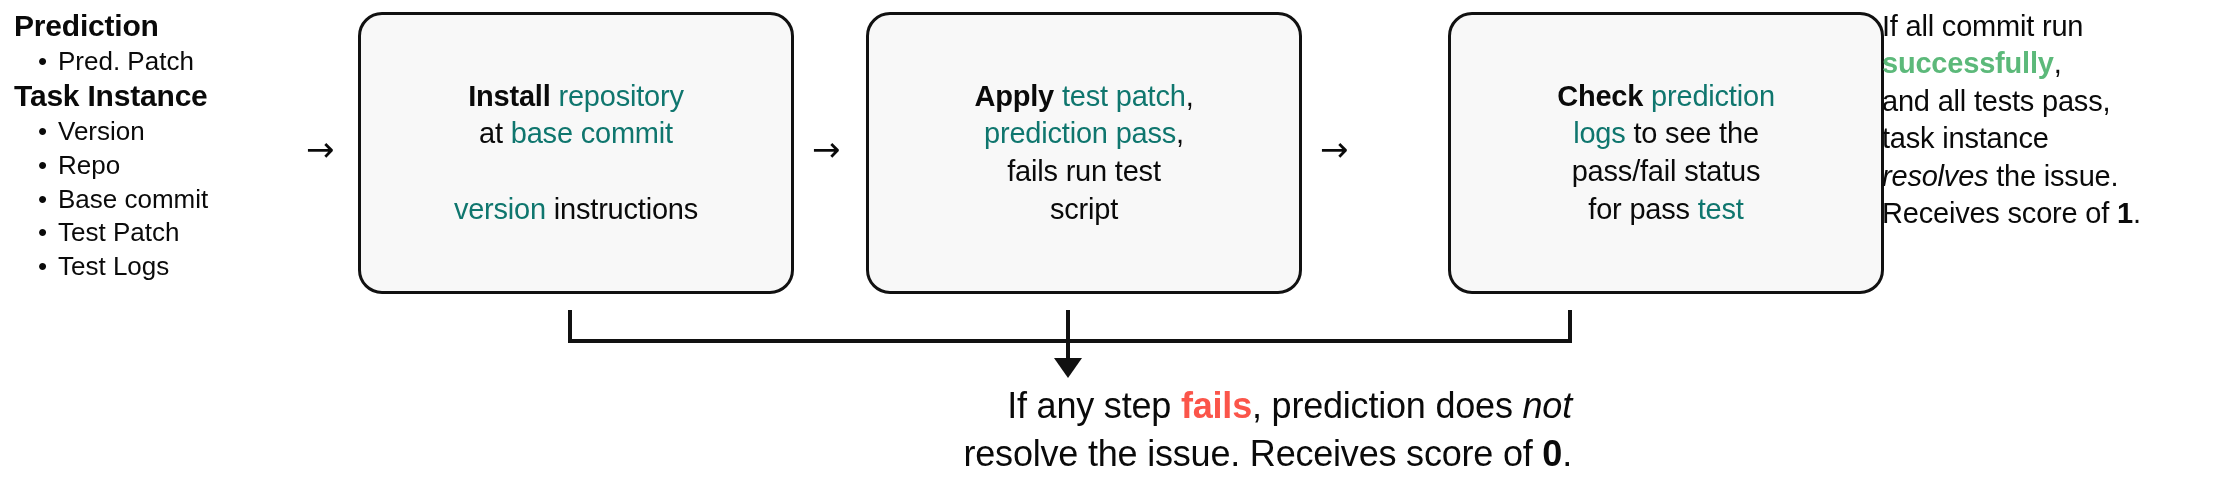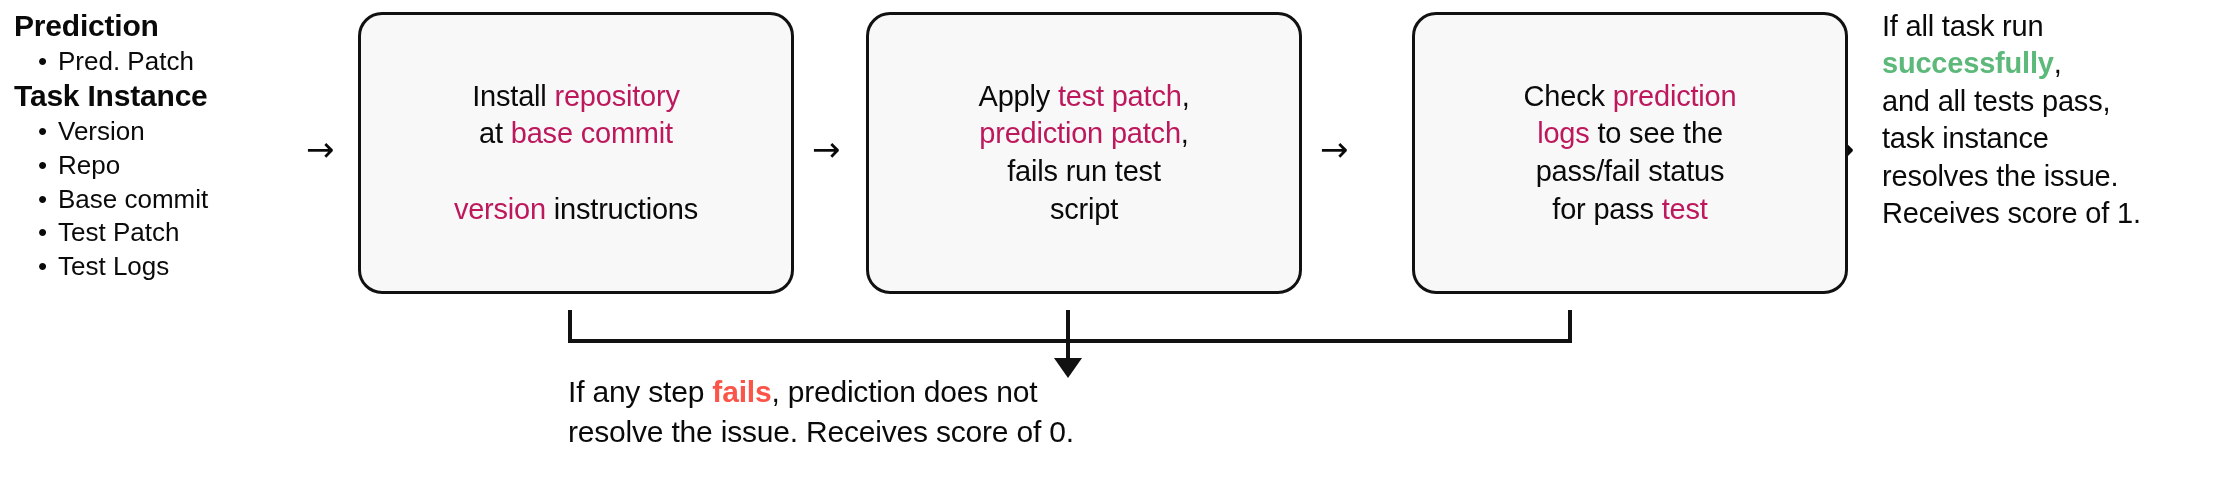--- a/index.html
+++ b/index.html
@@ -212,7 +212,7 @@
   </div>
 
   <div class="outcome">
-    <span>If all task run</span><br>
+    <span>If all commit run</span><br>
     <span class="grn">successfully</span><span>,</span><br>
     <span>and all tests pass,</span><br>
     <span>task instance</span><br>

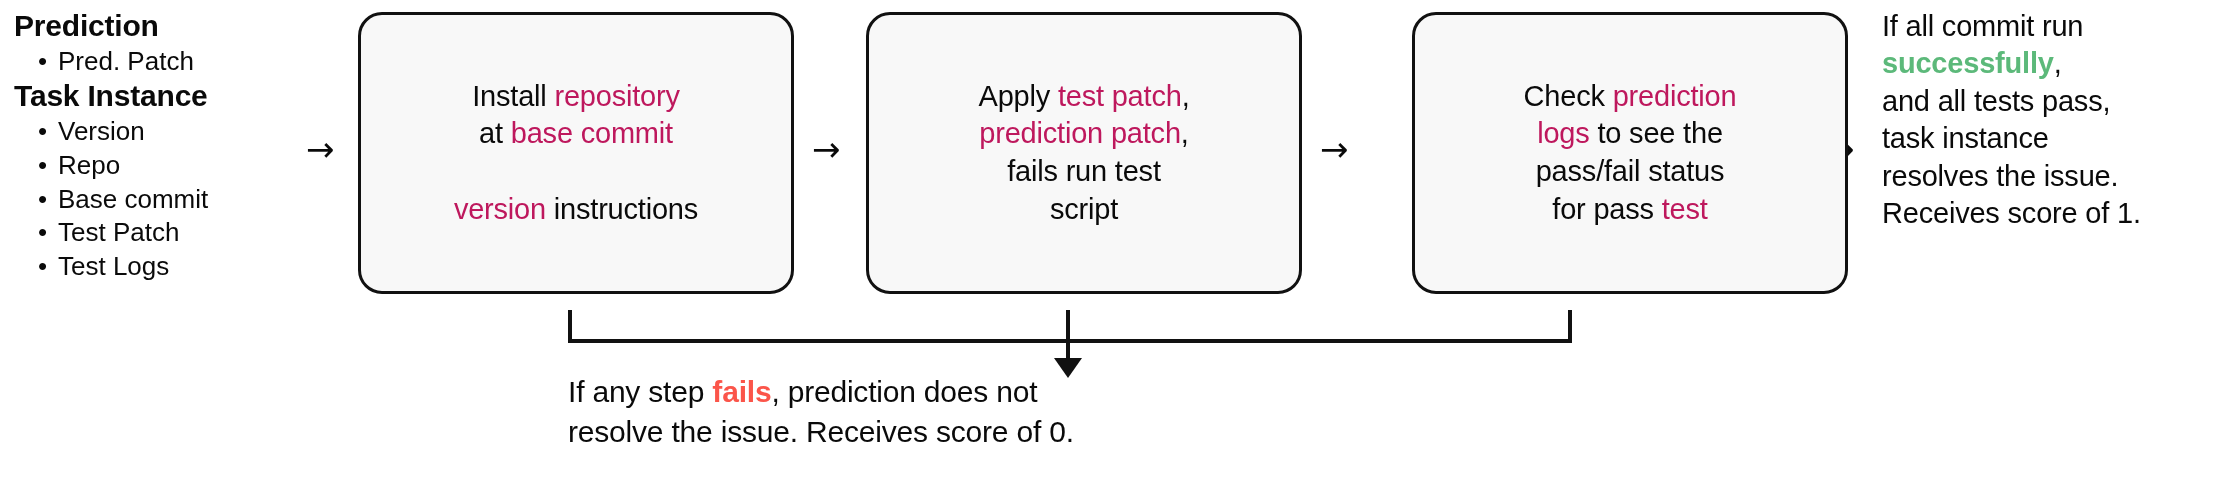--- a/index.html
+++ b/index.html
@@ -78,7 +78,7 @@
     padding: 0 14px;
     letter-spacing: -0.2px;
   }
-  .b  { font-weight: normal; }
+  .b  { font-weight: bold; }
   .or { color: #be185d; }
   .grn{ color: #5cb97a; font-weight: bold; }
   .red{ color: #fb554a; font-weight: bold; }

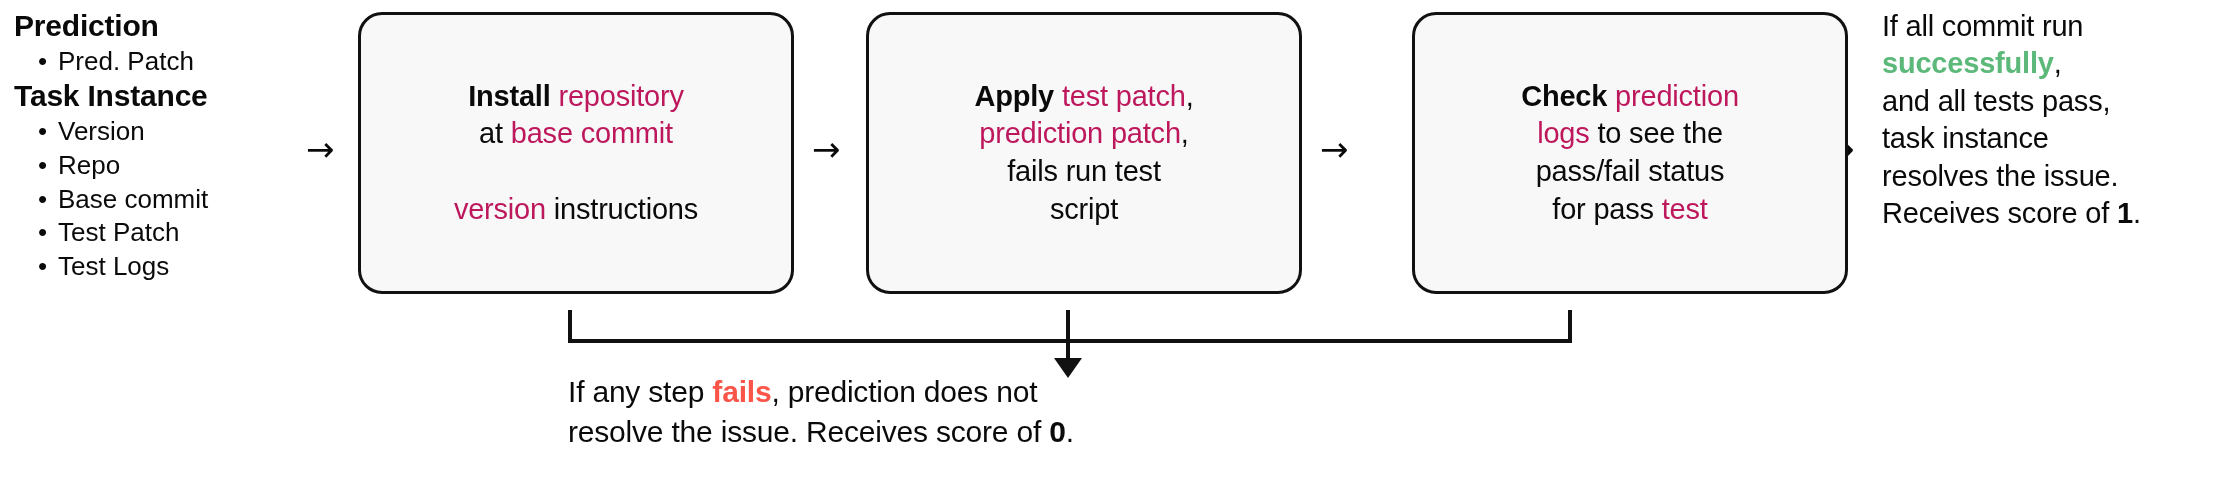--- a/index.html
+++ b/index.html
@@ -79,7 +79,7 @@
     letter-spacing: -0.2px;
   }
   .b  { font-weight: bold; }
-  .or { color: #be185d; }
+  .or { color: #0f766e; }
   .grn{ color: #5cb97a; font-weight: bold; }
   .red{ color: #fb554a; font-weight: bold; }
   .it { }

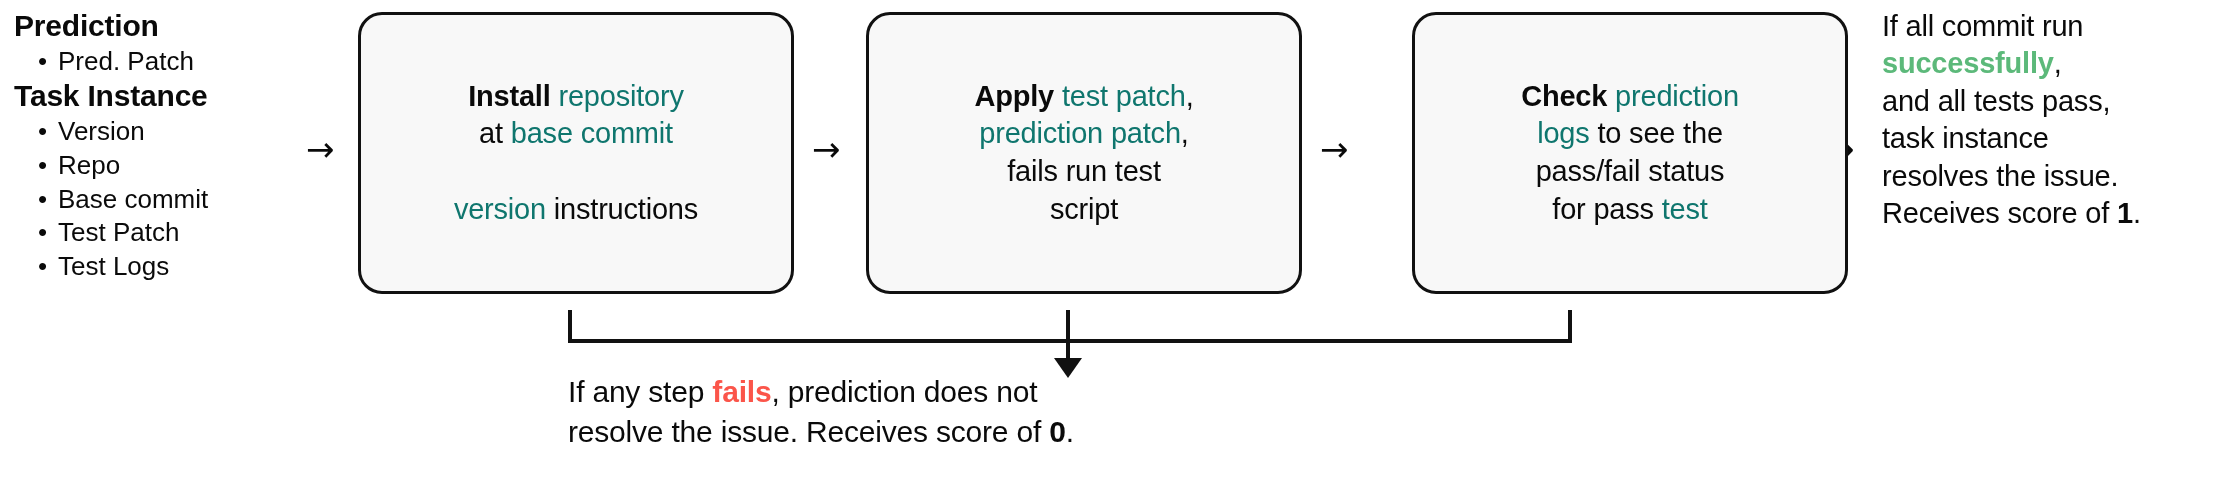--- a/index.html
+++ b/index.html
@@ -86,7 +86,7 @@
 
   #box1 { left: 358px;  width: 436px; }
   #box2 { left: 866px;  width: 436px; }
-  #box3 { left: 1412px; width: 436px; }
+  #box3 { left: 1448px; width: 436px; }
 
   #arrow1 { left: 306px;  top: 132px; }
   #arrow2 { left: 812px;  top: 132px; }

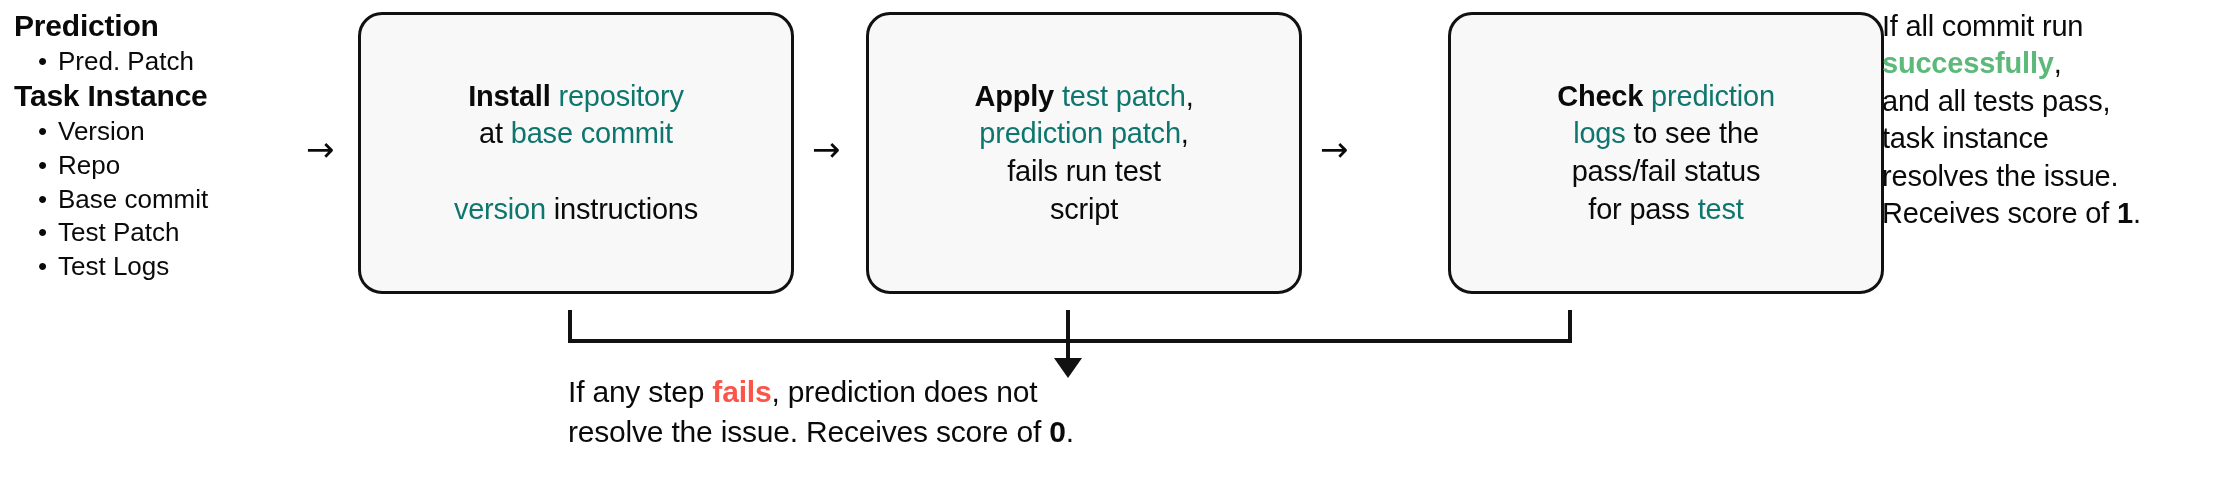--- a/index.html
+++ b/index.html
@@ -196,7 +196,7 @@
   <div class="step-box" id="box2">
     <div class="step-text">
       <span class="b">Apply</span><span> </span><span class="or">test patch</span><span>,</span><br>
-      <span class="or">prediction patch</span><span>,</span><br>
+      <span class="or">prediction pass</span><span>,</span><br>
       <span>fails run test</span><br>
       <span>script</span>
     </div>

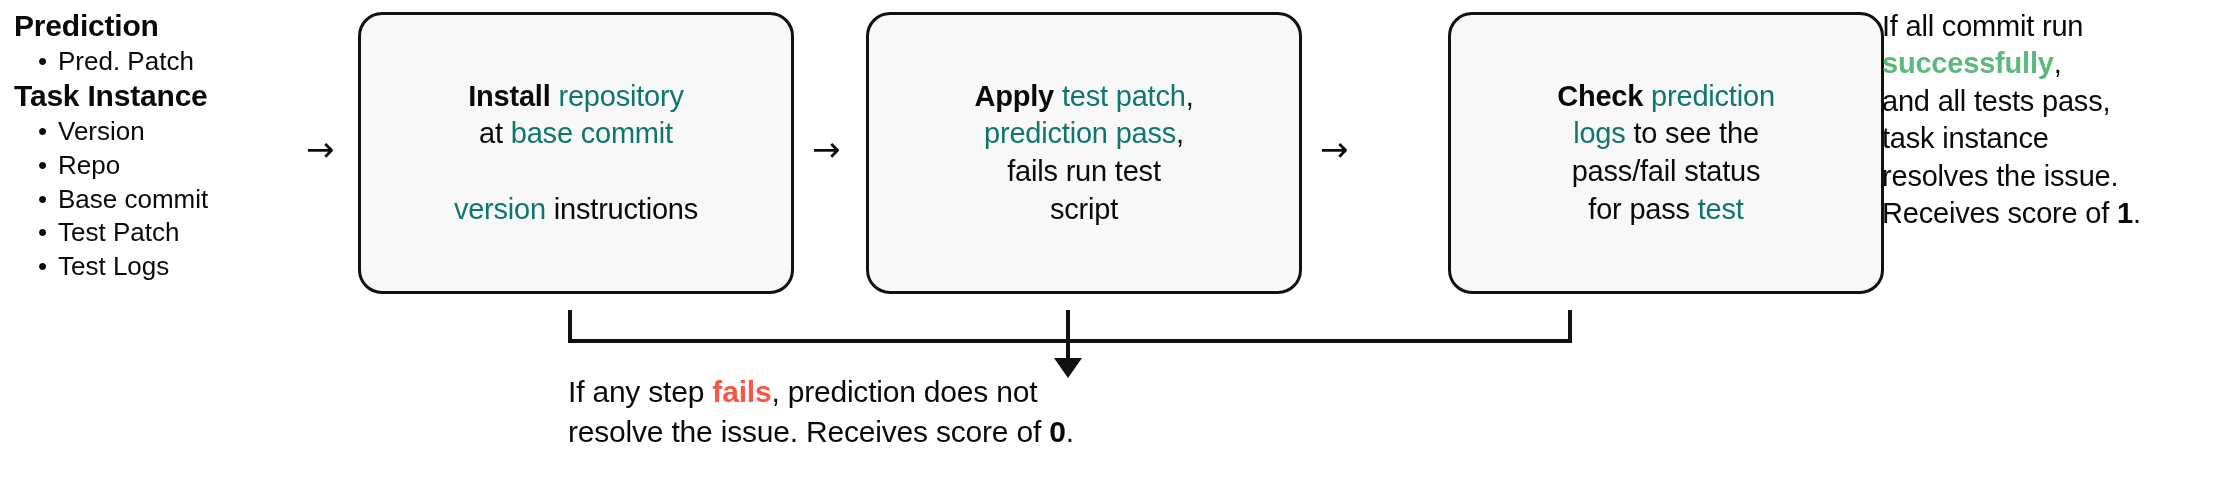--- a/index.html
+++ b/index.html
@@ -82,7 +82,7 @@
   .or { color: #0f766e; }
   .grn{ color: #5cb97a; font-weight: bold; }
   .red{ color: #fb554a; font-weight: bold; }
-  .it { }
+  .it { font-style: italic; }
 
   #box1 { left: 358px;  width: 436px; }
   #box2 { left: 866px;  width: 436px; }

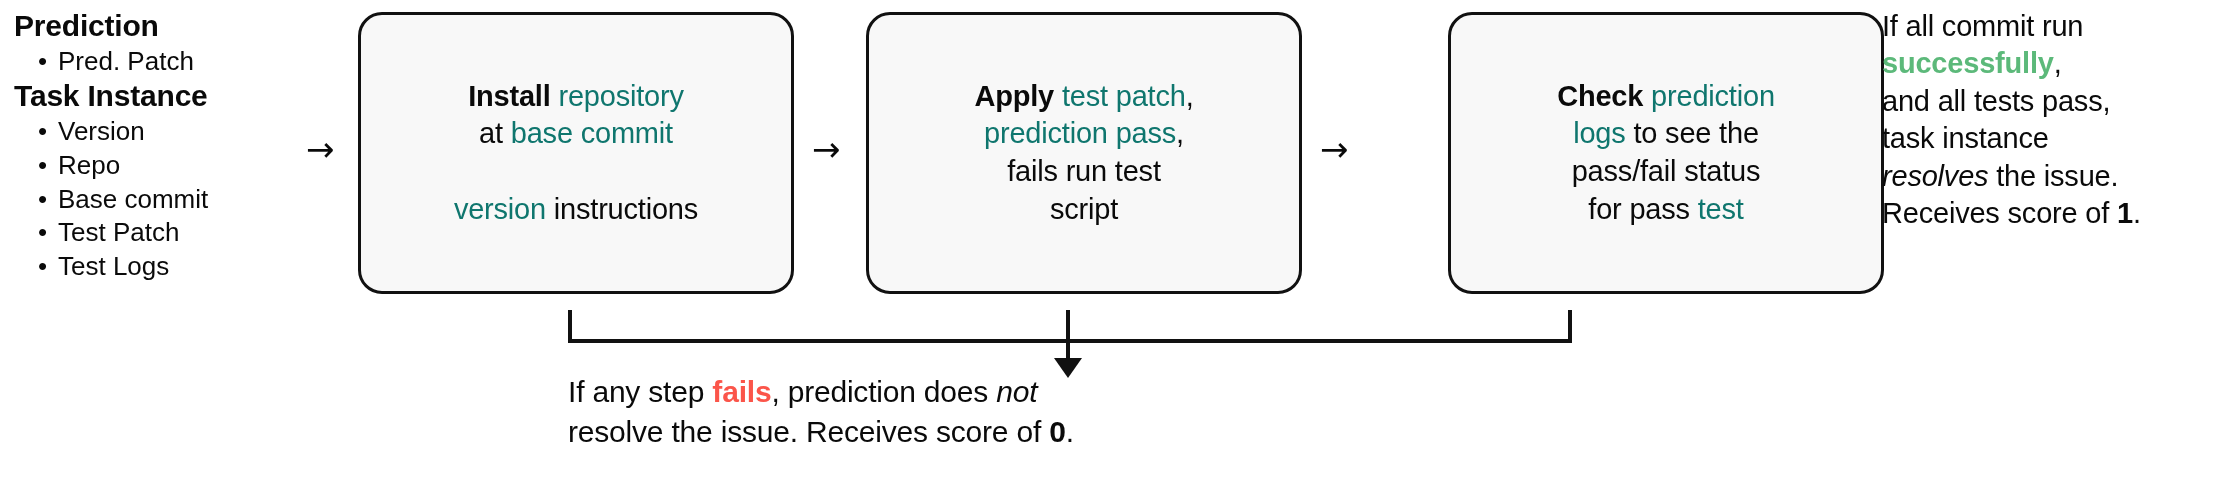--- a/index.html
+++ b/index.html
@@ -134,10 +134,10 @@
   .fail-caption {
     position: absolute;
     left: 568px;
-    top: 372px;
+    top: 382px;
     width: 1004px;
-    text-align: left;
-    font-size: 30px;
+    text-align: right;
+    font-size: 36px;
     line-height: 1.32;
     letter-spacing: -0.2px;
   }

